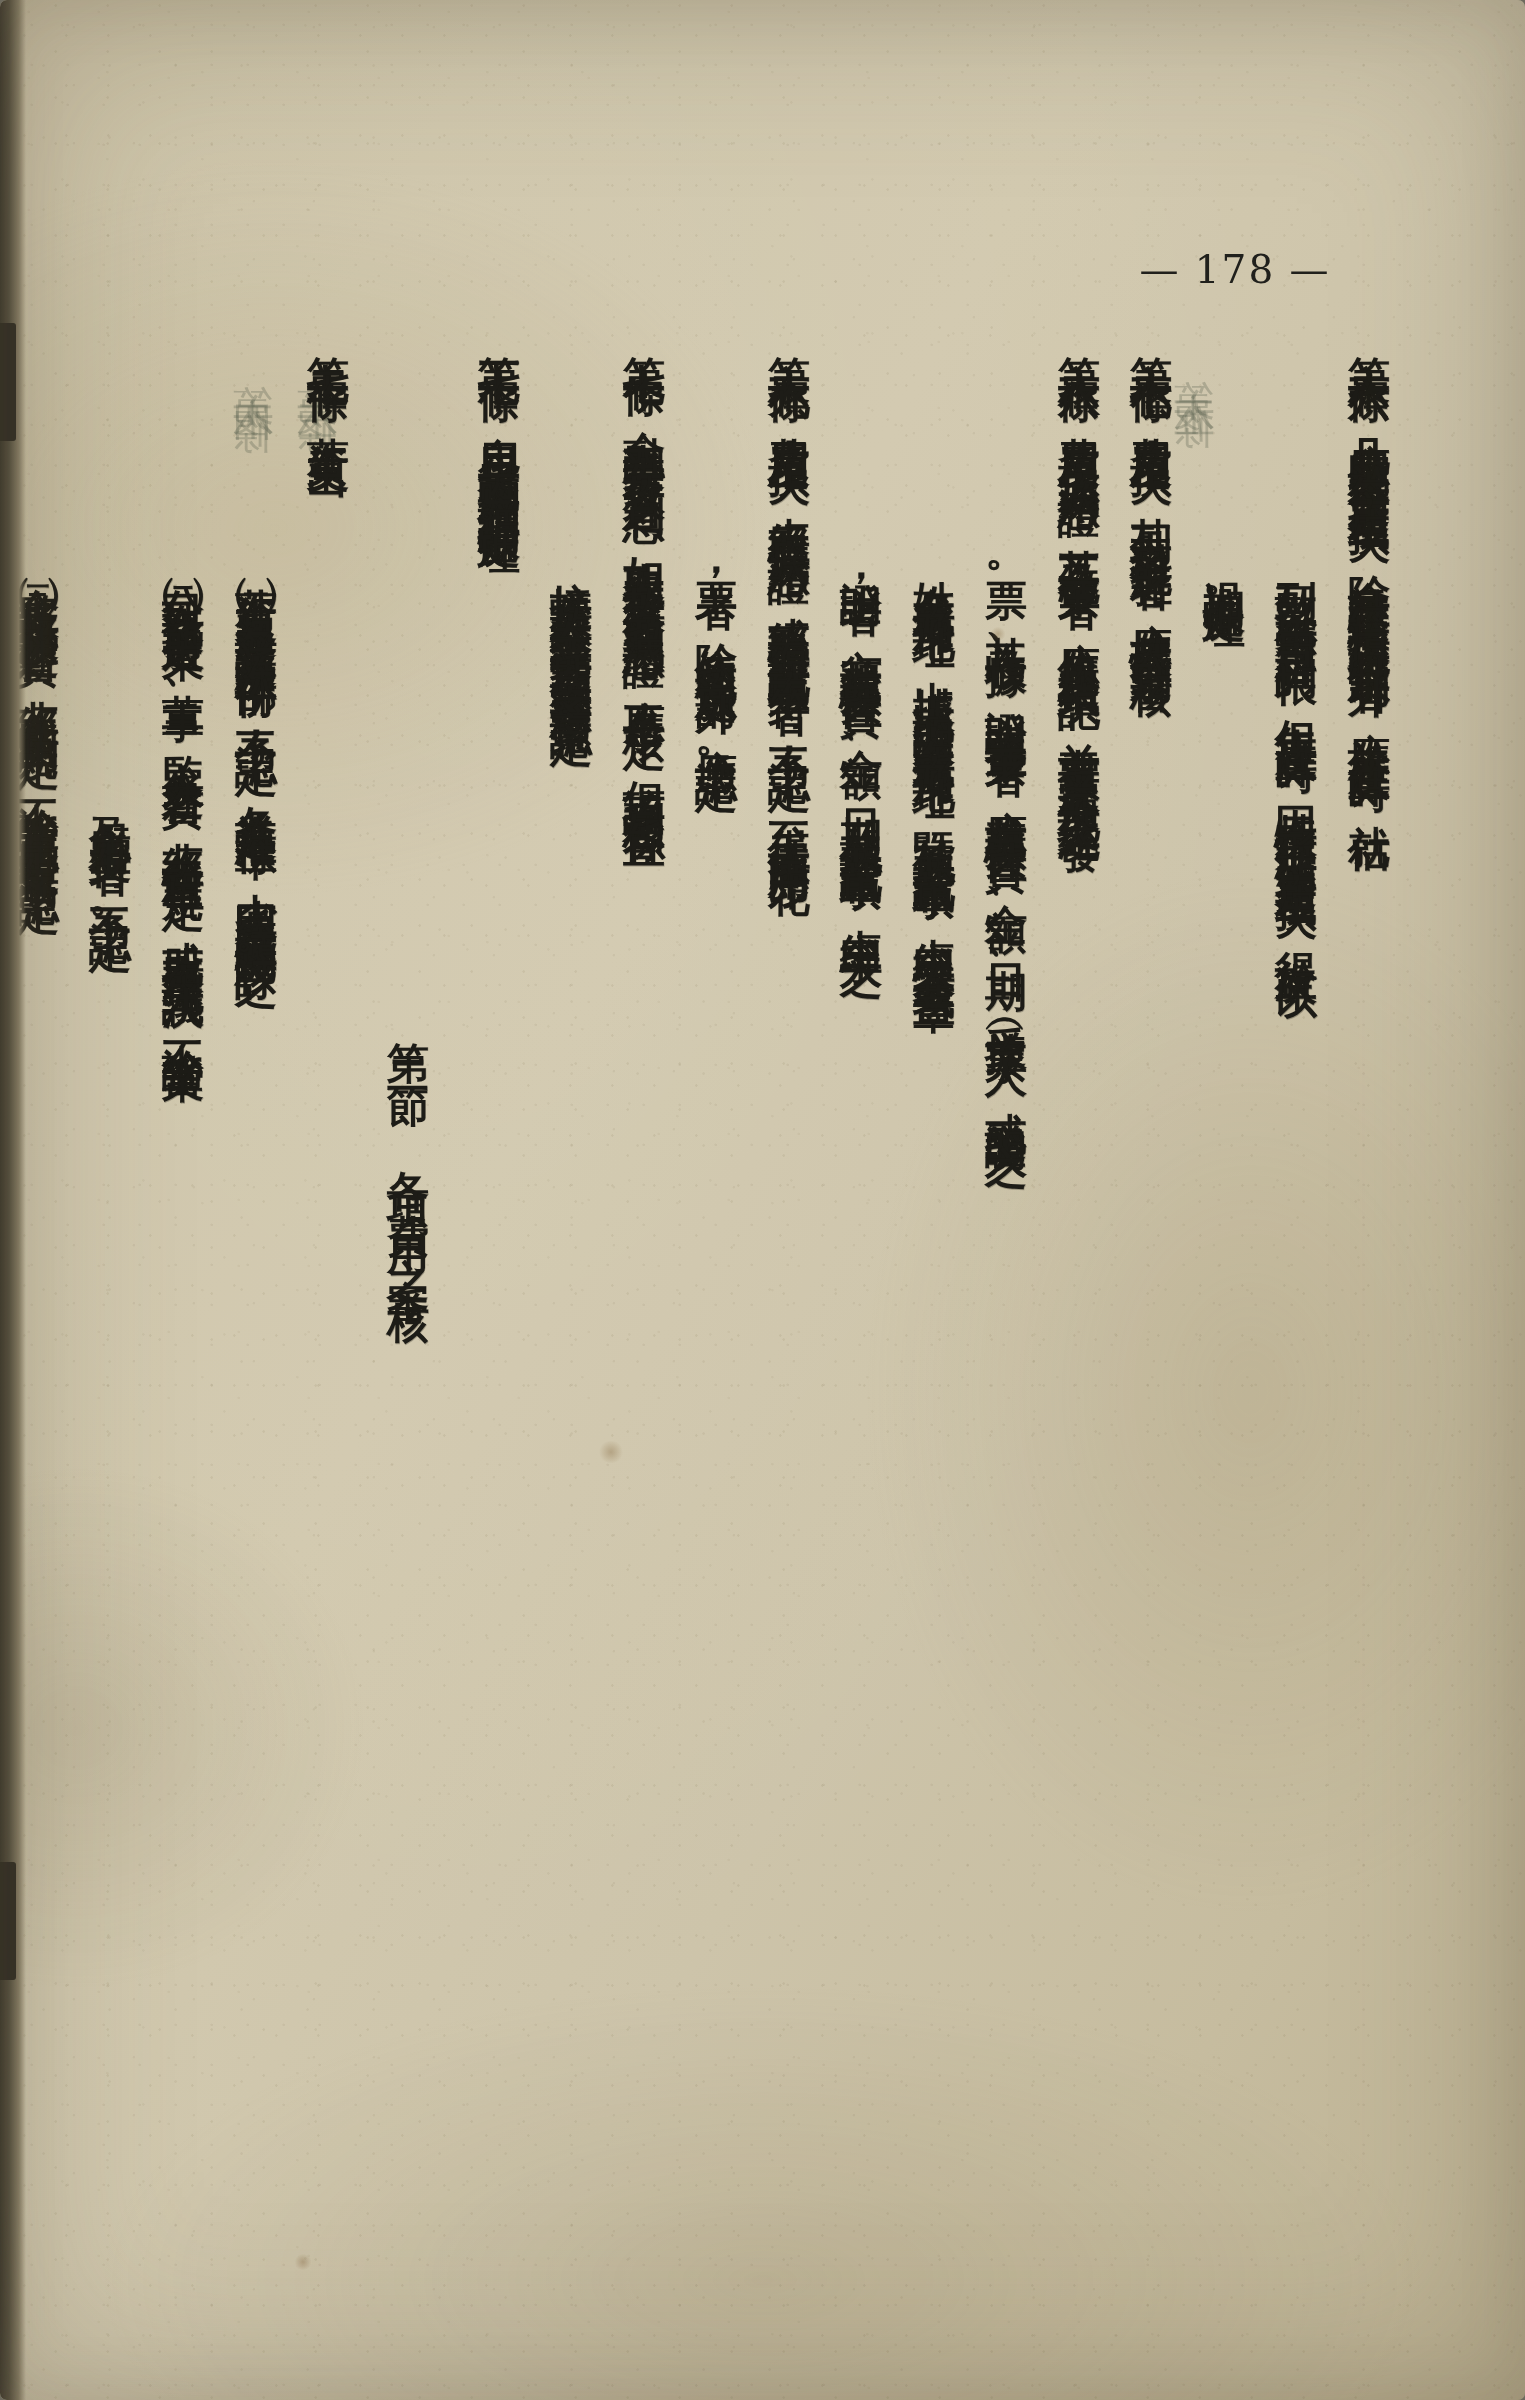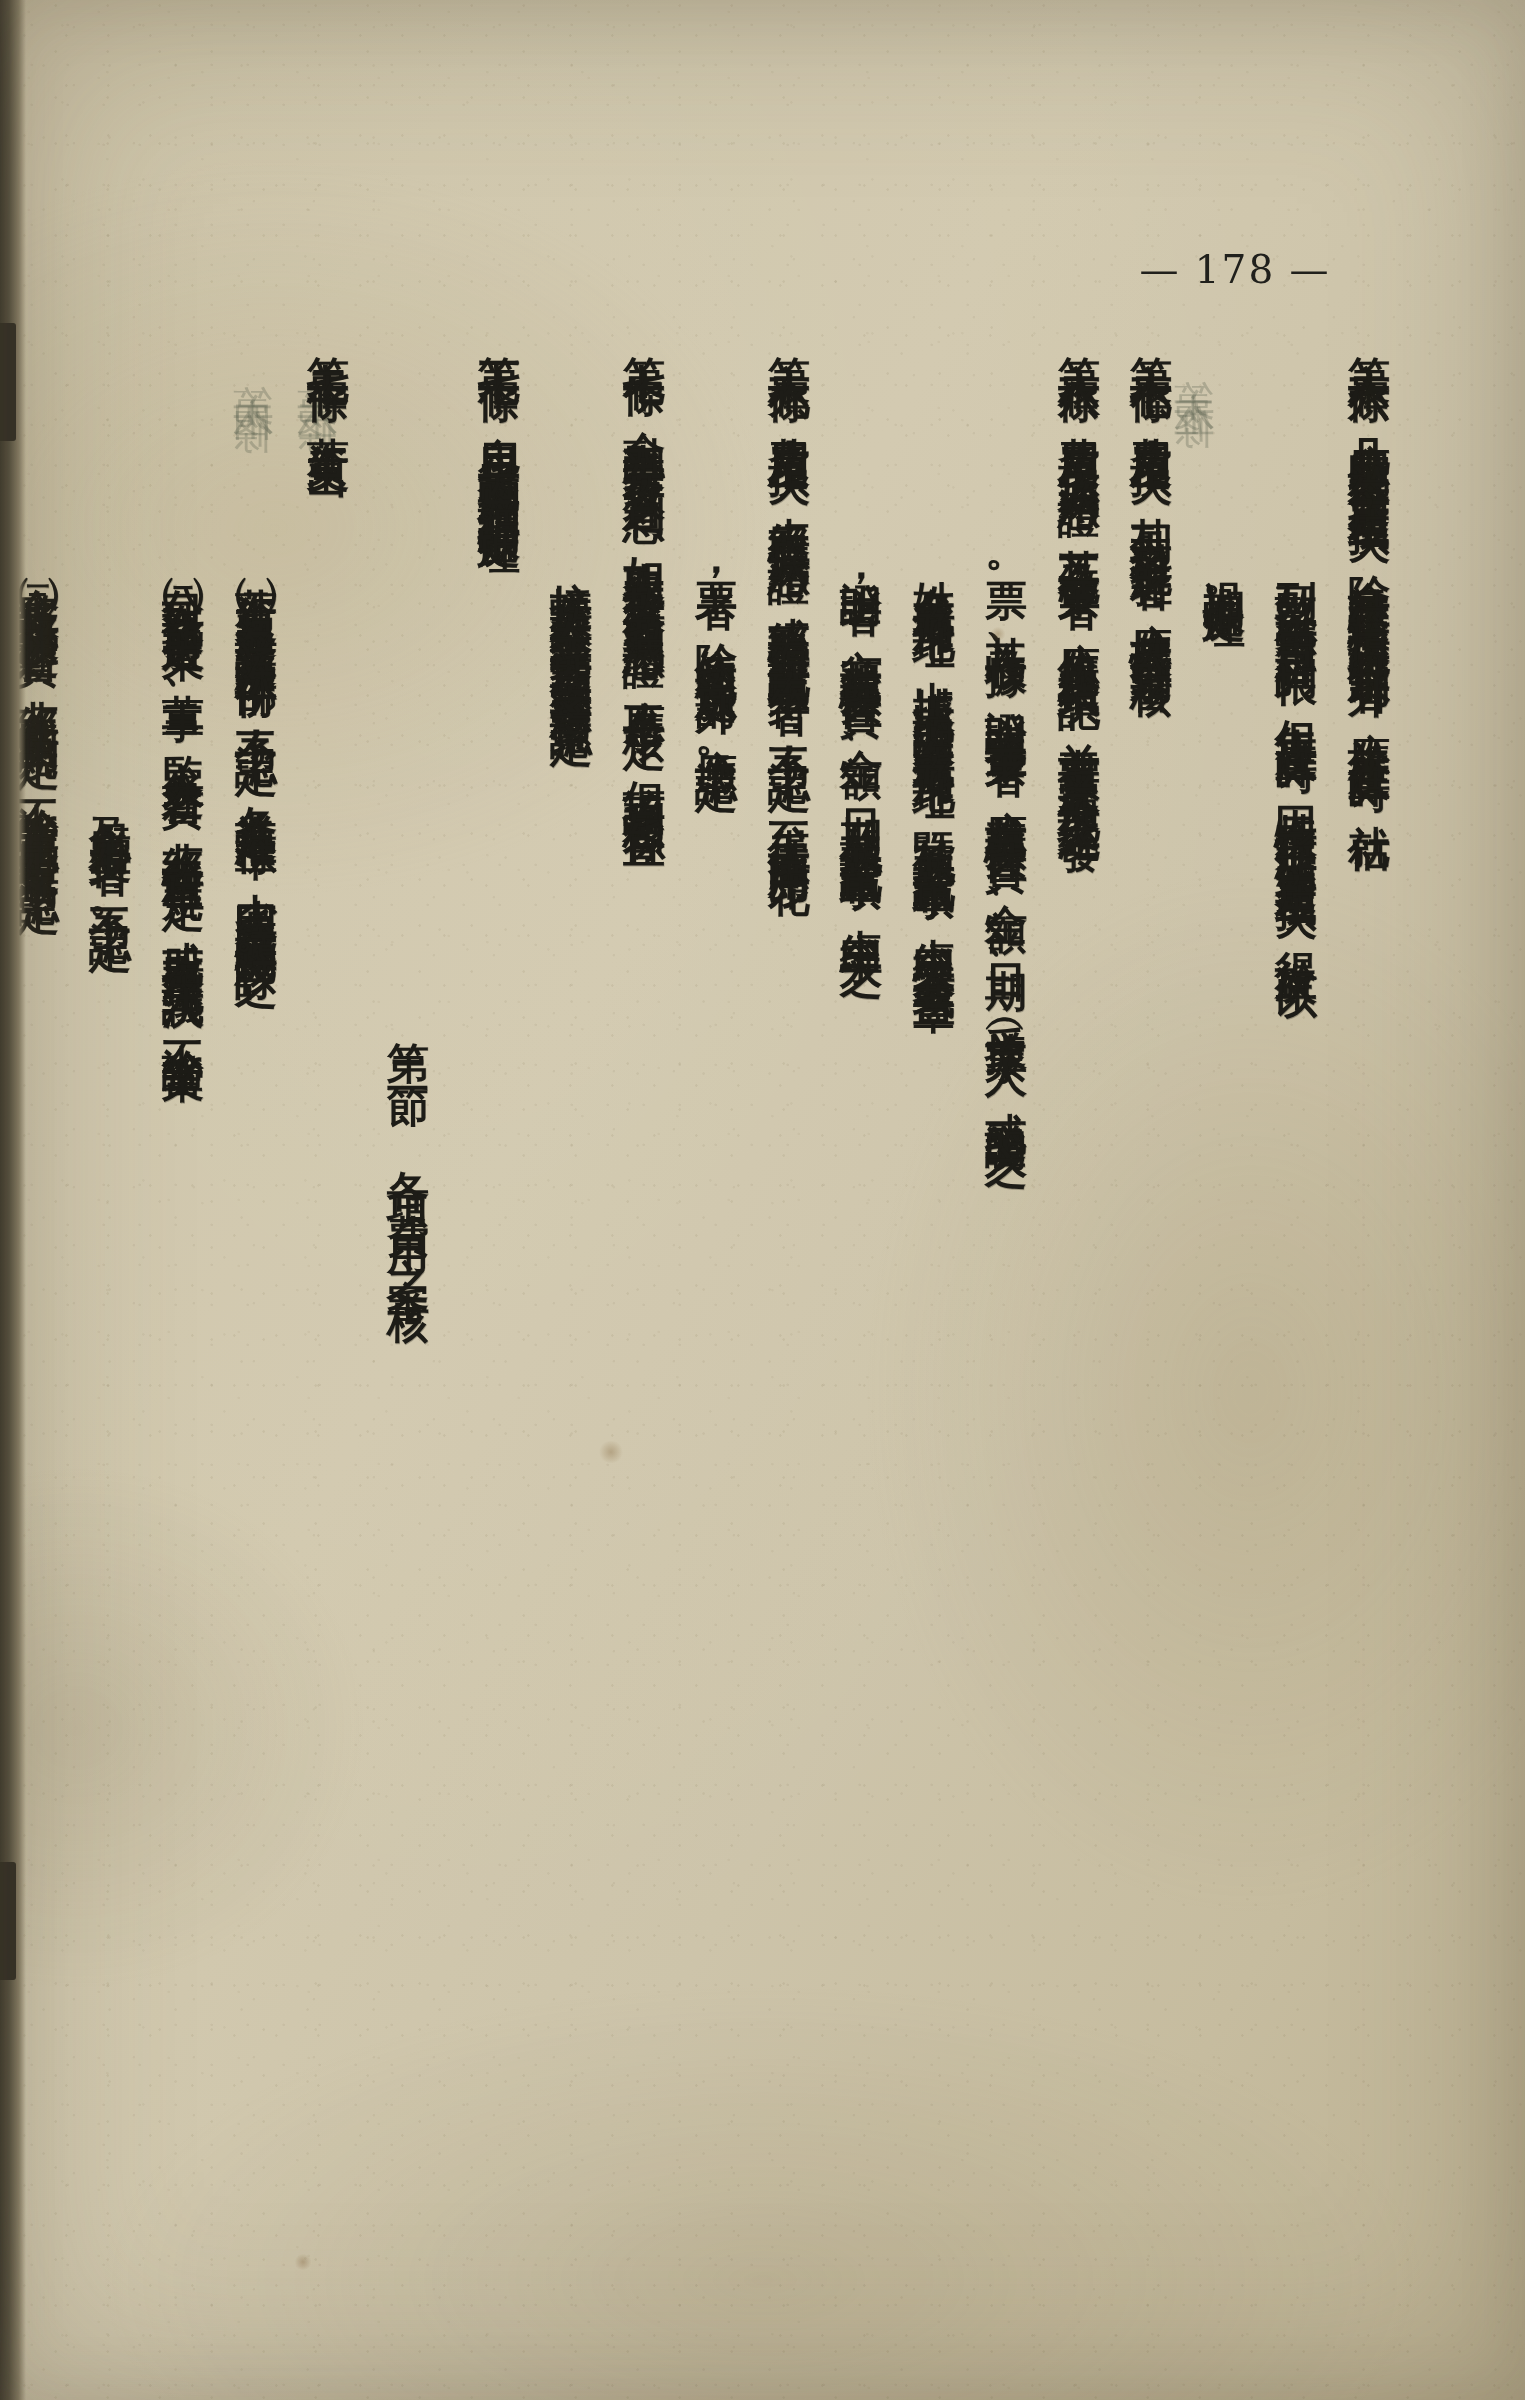--- a/index.html
+++ b/index.html
@@ -16,6 +16,7 @@
       radial-gradient(ellipse at 30% 25%, rgba(255,255,255,0.05) 0%, rgba(0,0,0,0) 60%),
       linear-gradient(118deg, #c9bfa3 0%, #cfc6ab 18%, #d2c9af 40%, #cdc4aa 62%, #c6bc9f 82%, #bcb192 100%);
     font-family: "DejaVu Serif", "Liberation Serif", serif;
+    border-radius: 7px;
   }
   
   #page::before {

